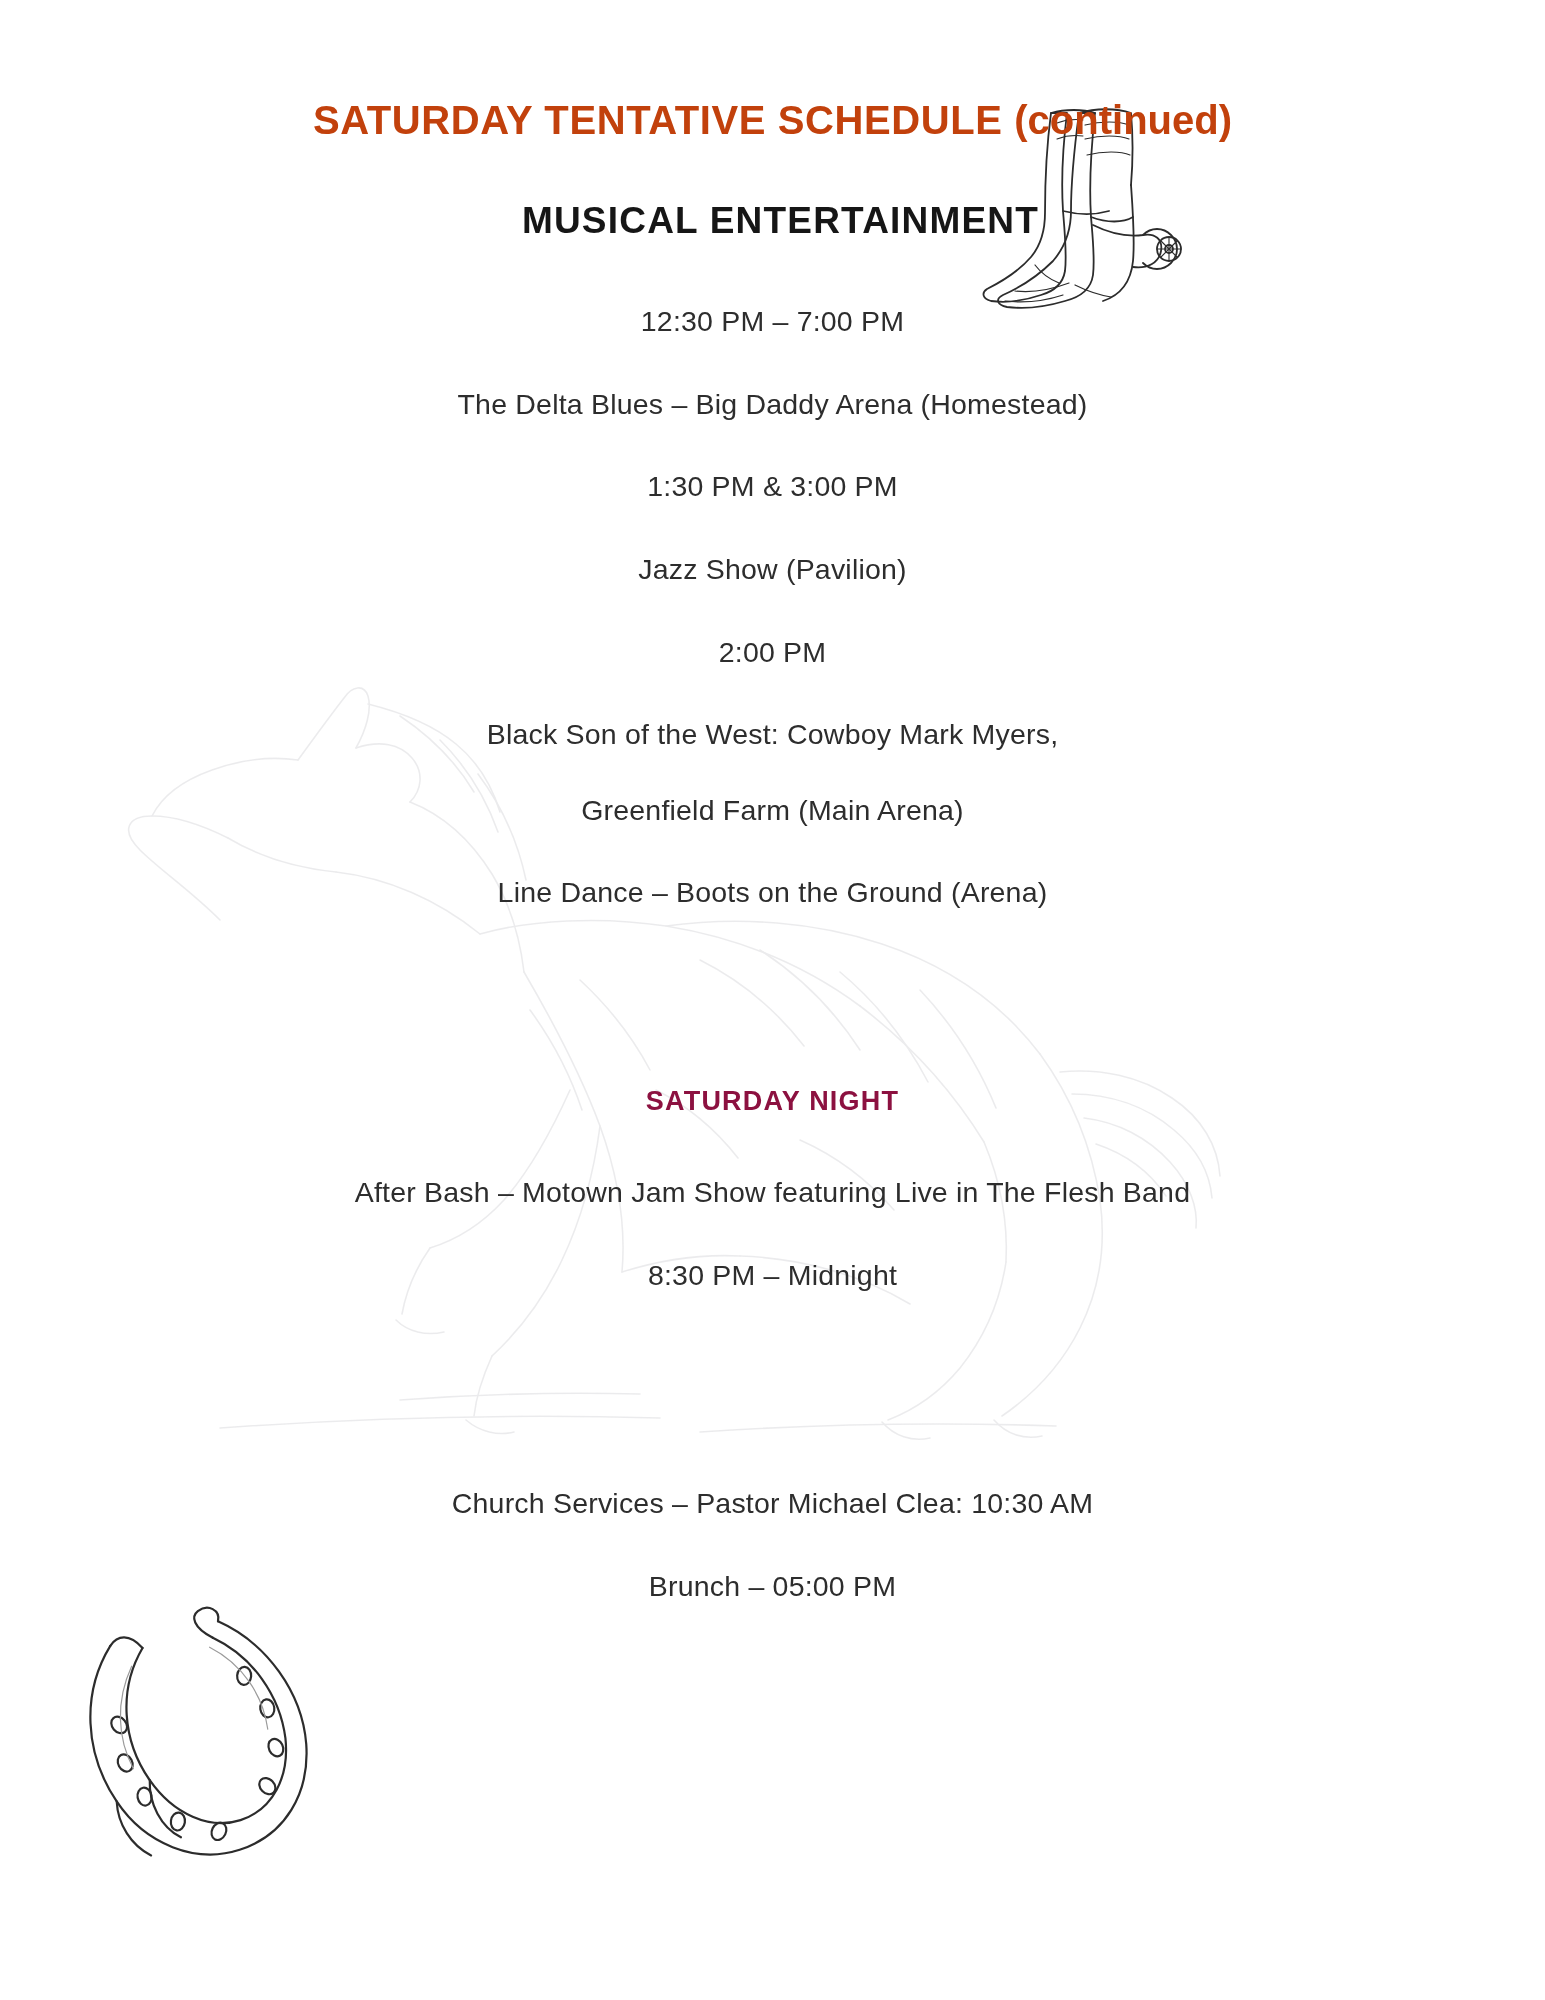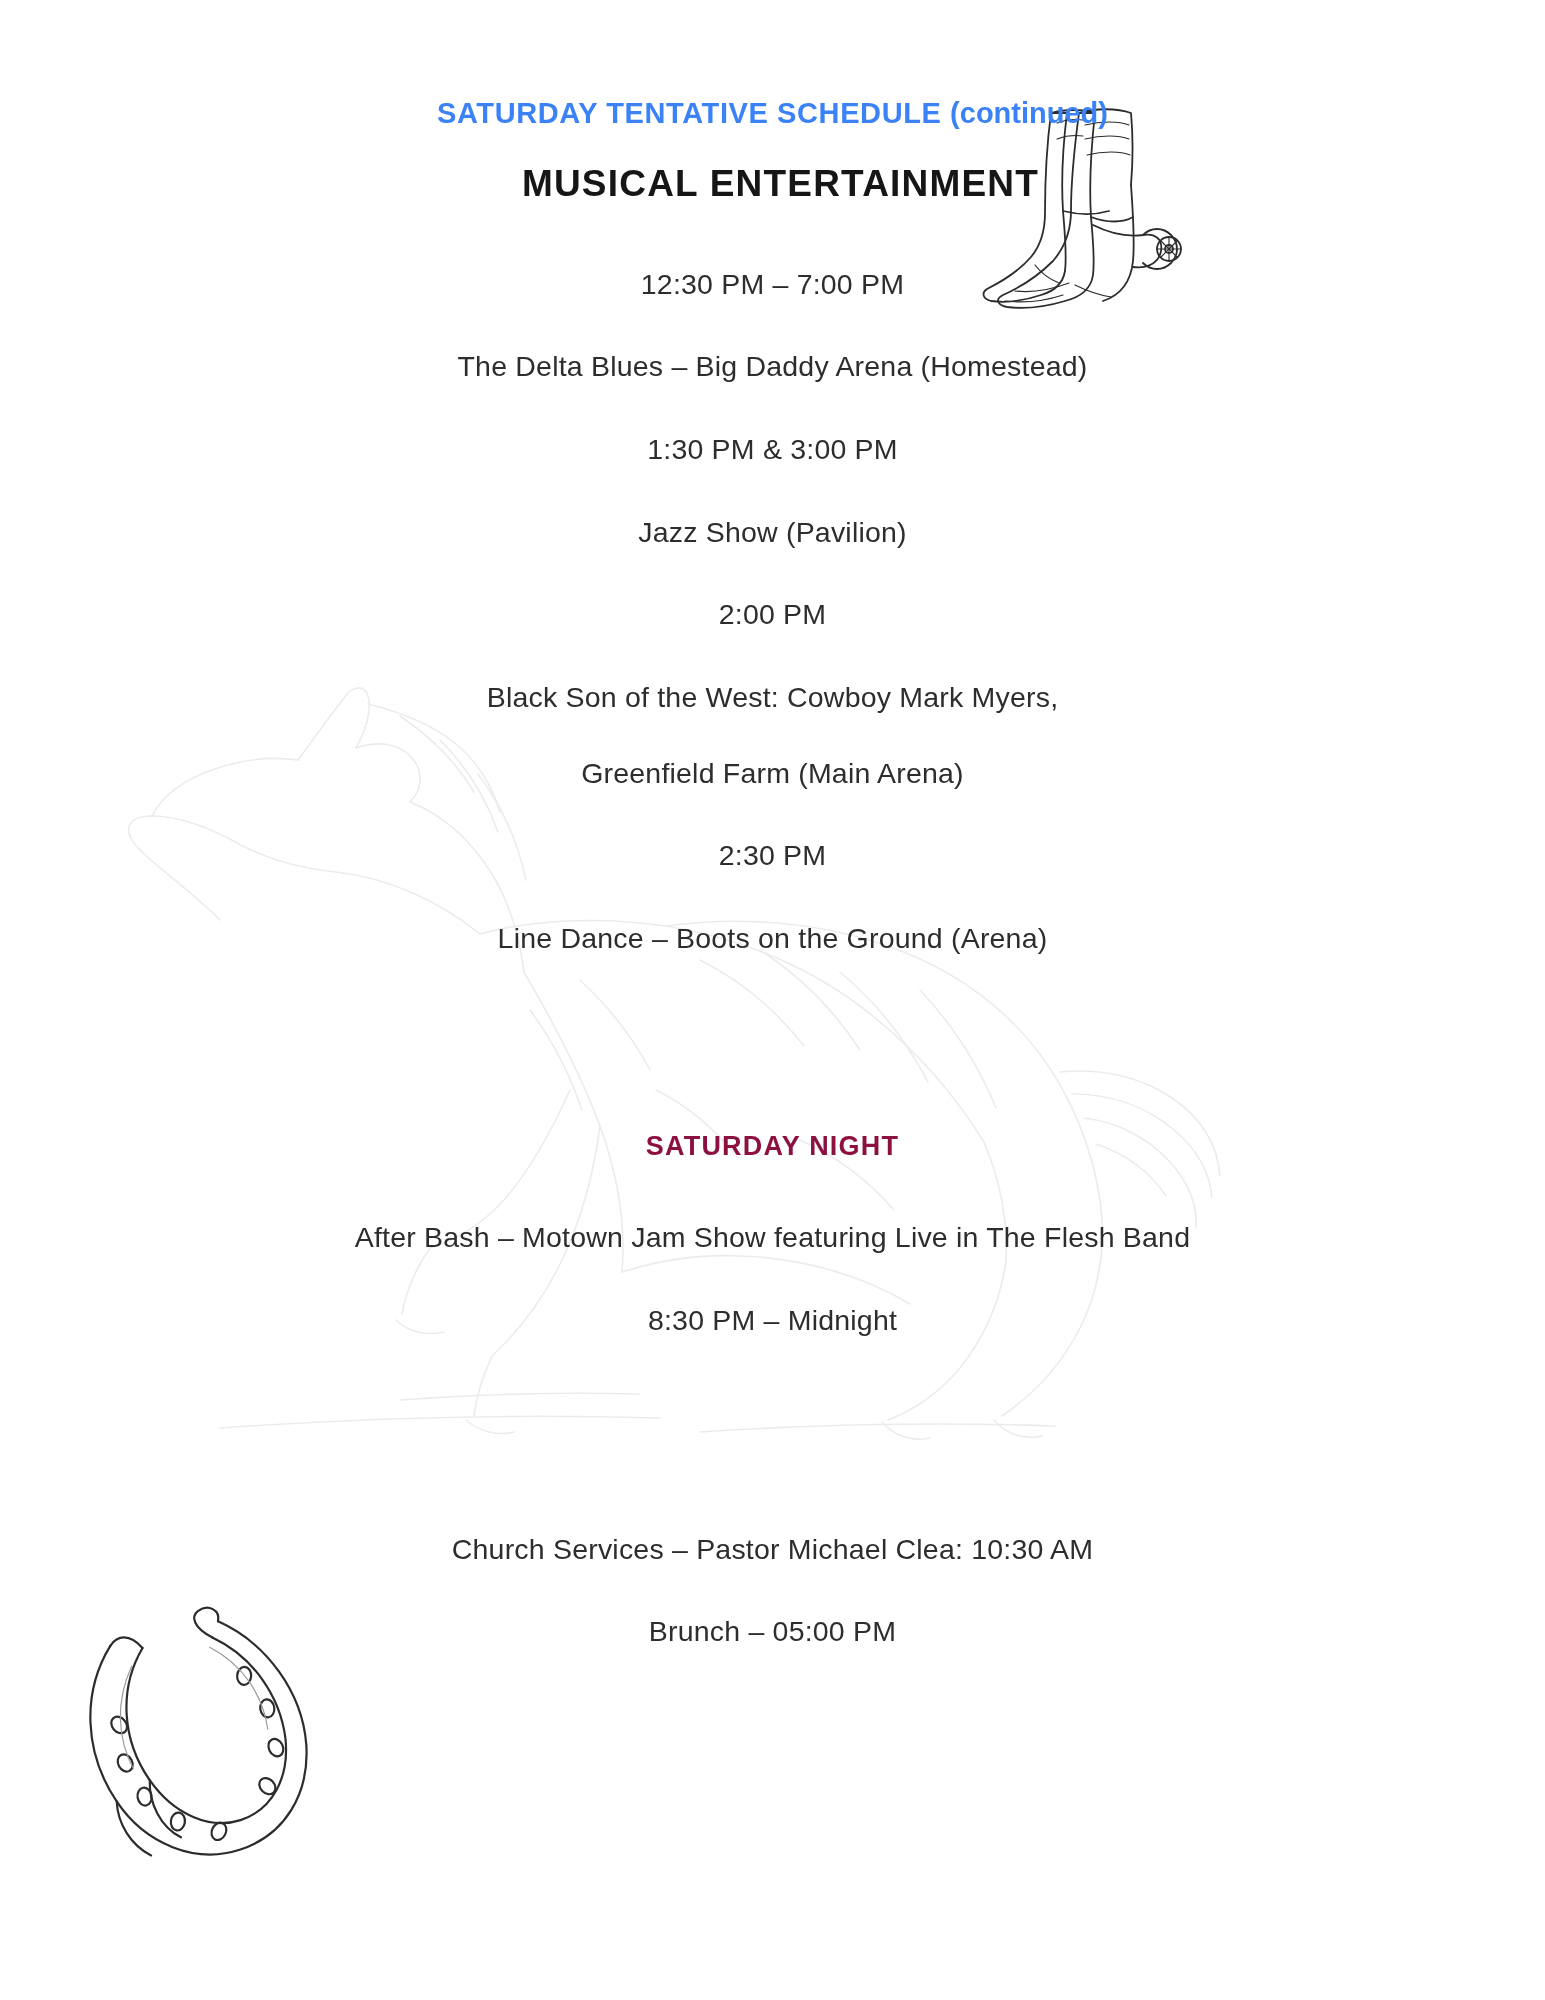--- a/index.html
+++ b/index.html
@@ -64,11 +64,11 @@
   }
 
   .title-main {
-    font-size: 29px;
+    font-size: 40px;
     font-weight: bold;
-    color: #3b82f6;
+    color: #c2410c;
     letter-spacing: 0.6px;
-    margin: 0 0 32px 0;
+    margin: 0 0 56px 0;
     line-height: 1.2;
   }
   .title-main .cont {

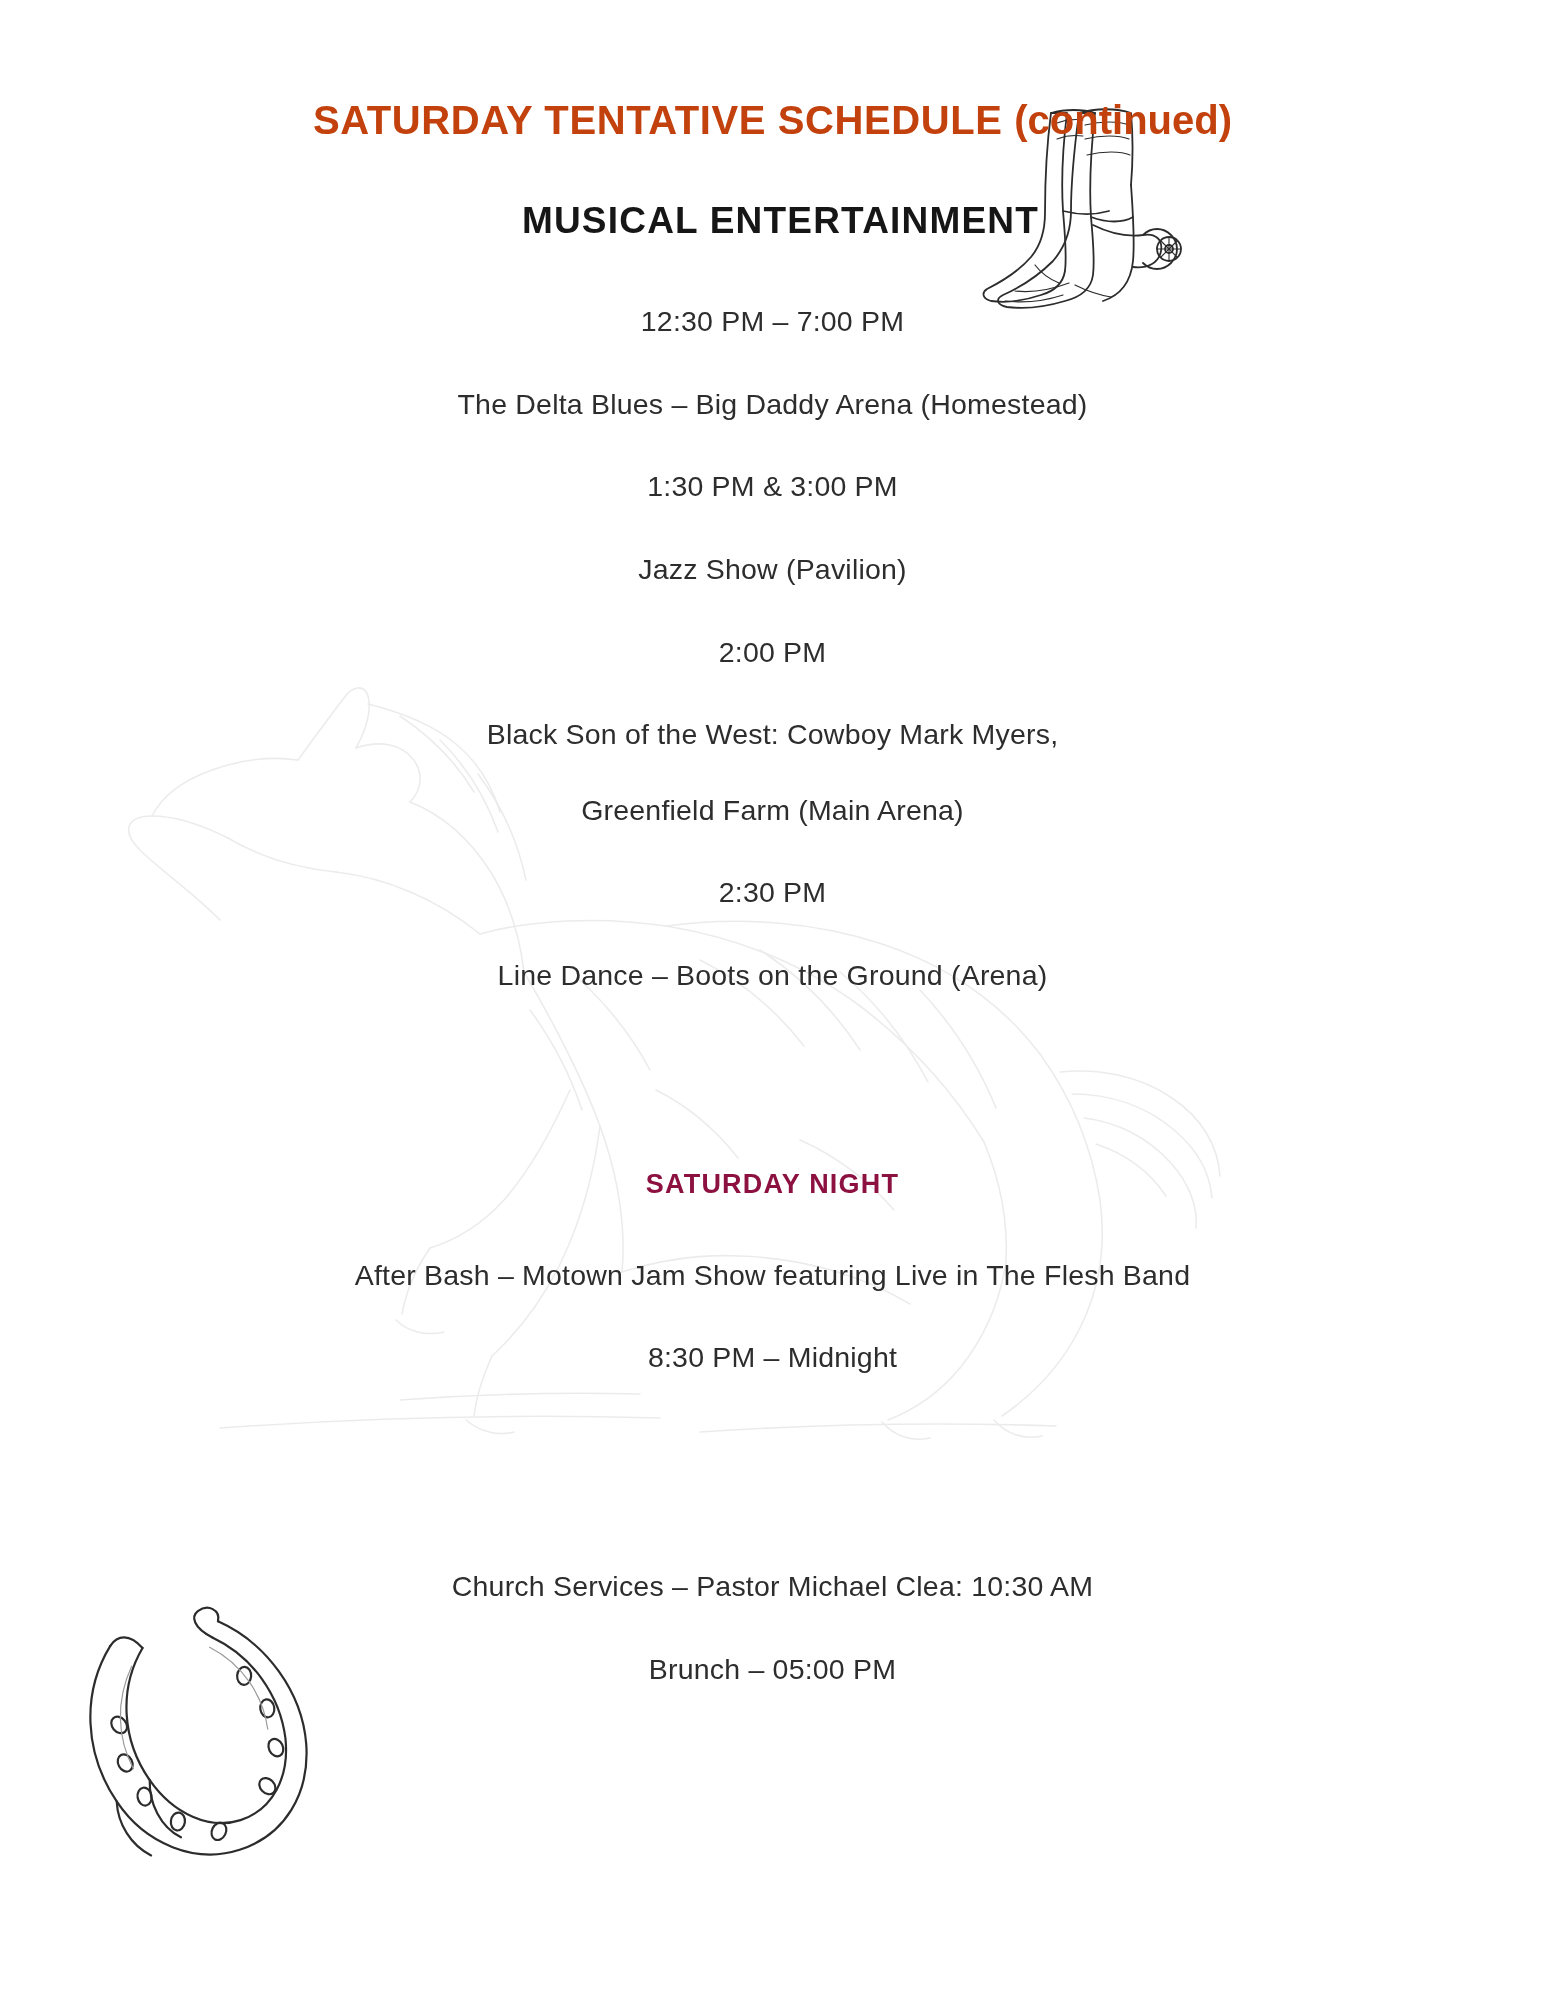--- a/index.html
+++ b/index.html
@@ -245,7 +245,6 @@
   <p class="line">2:00 PM</p>
   <p class="line tight">Black Son of the West: Cowboy Mark Myers,</p>
   <p class="line">Greenfield Farm (Main Arena)</p>
-  <p class="line">2:30 PM</p>
   <p class="line">Line Dance – Boots on the Ground (Arena)</p>
 
   <div class="spacer-lg"></div>

